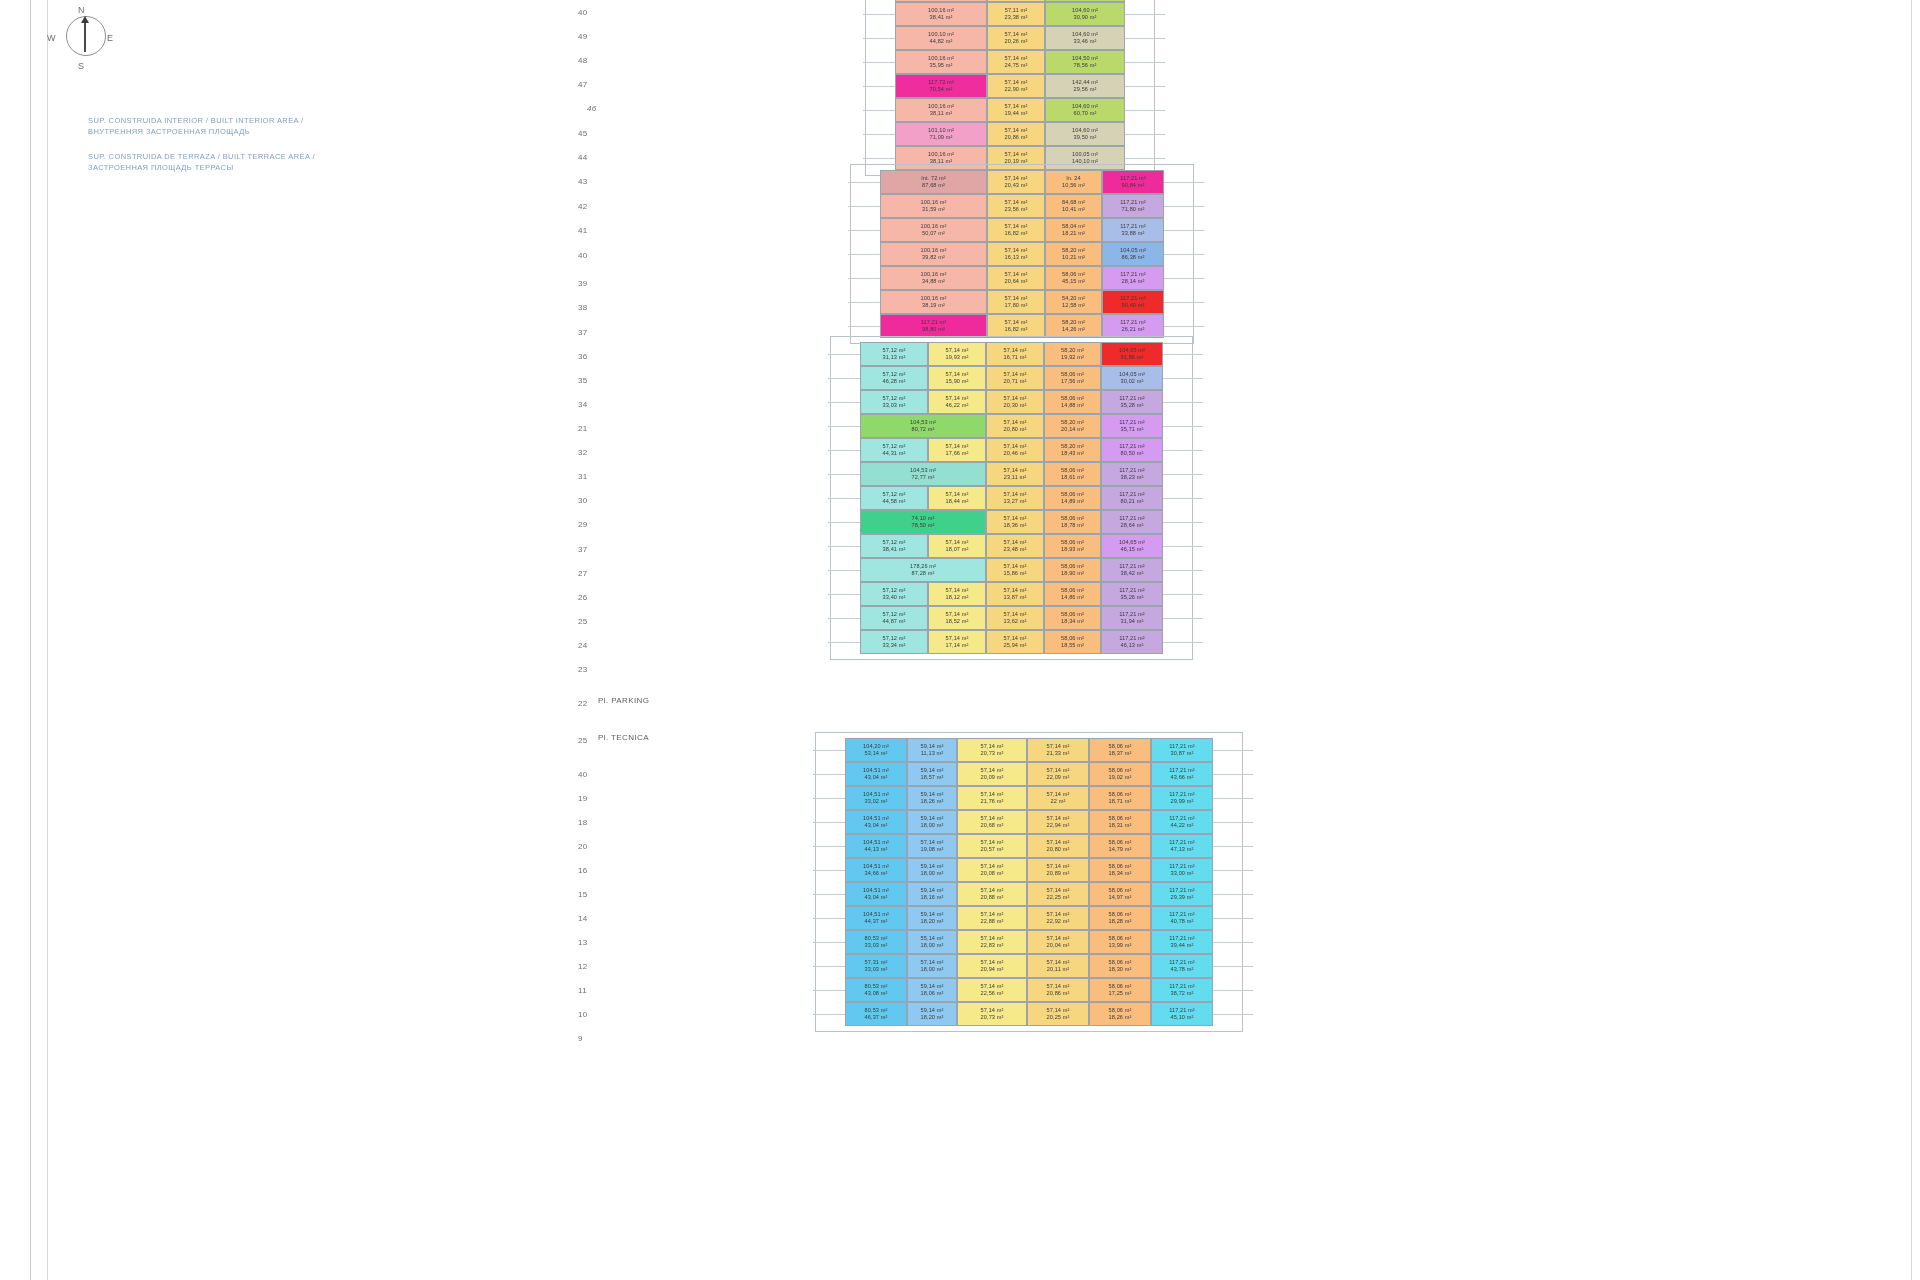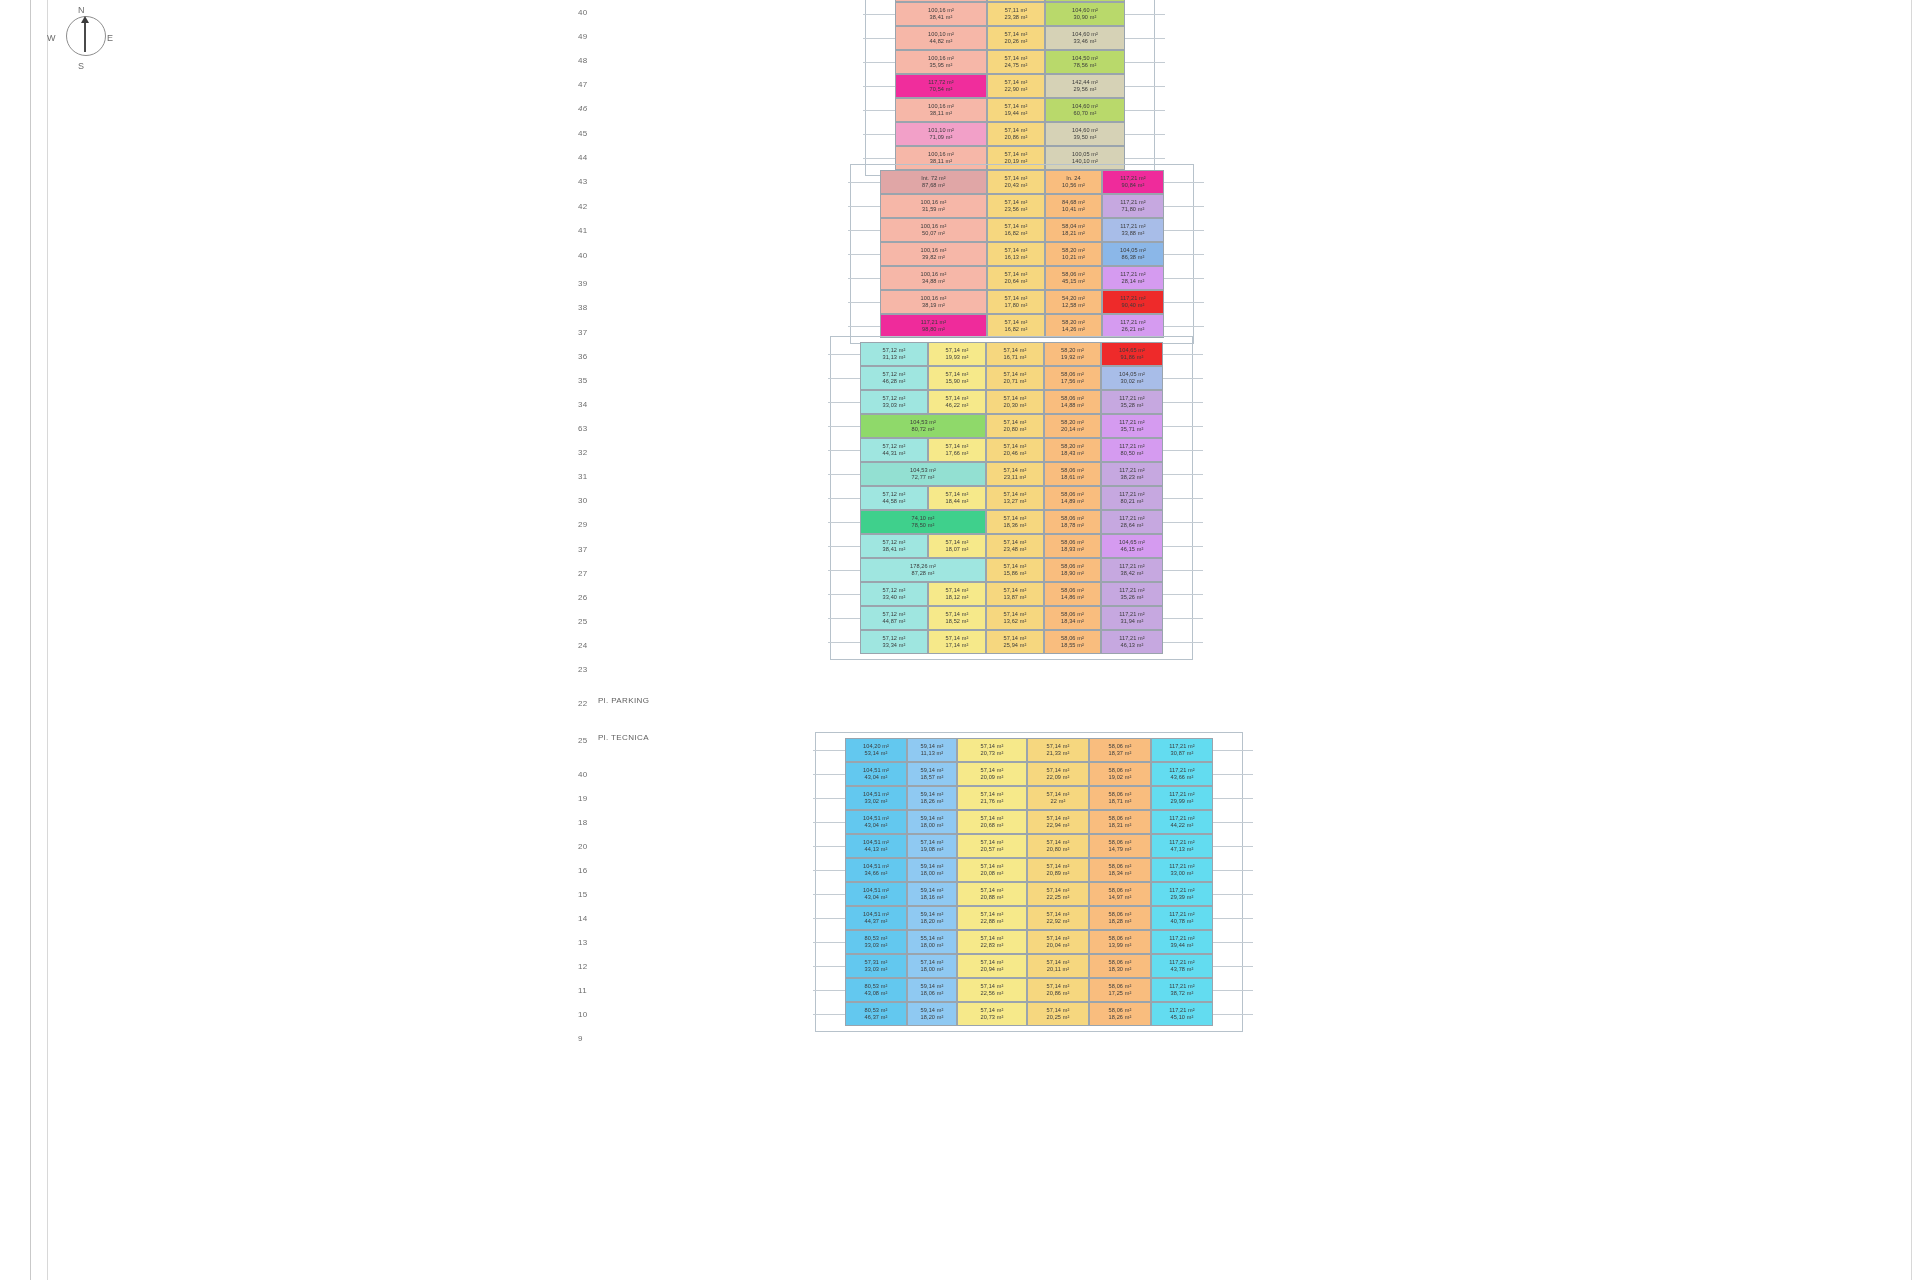--- a/index.html
+++ b/index.html
@@ -166,7 +166,7 @@
         <div class="floor-label" style="top: 42px; left: 18px;">49</div>
         <div class="floor-label" style="top: 66px; left: 18px;">48</div>
         <div class="floor-label" style="top: 90px; left: 18px;">47</div>
-        <div class="floor-label" style="top: 114px; left: 18px; font-style: italic;">46</div>
+        <div class="floor-label" style="top: 114px; left: 27px; font-style: italic;">46</div>
         <div class="floor-label" style="top: 139px; left: 18px;">45</div>
         <div class="floor-label" style="top: 163px; left: 18px;">44</div>
         <div class="floor-label" style="top: 187px; left: 18px;">43</div>

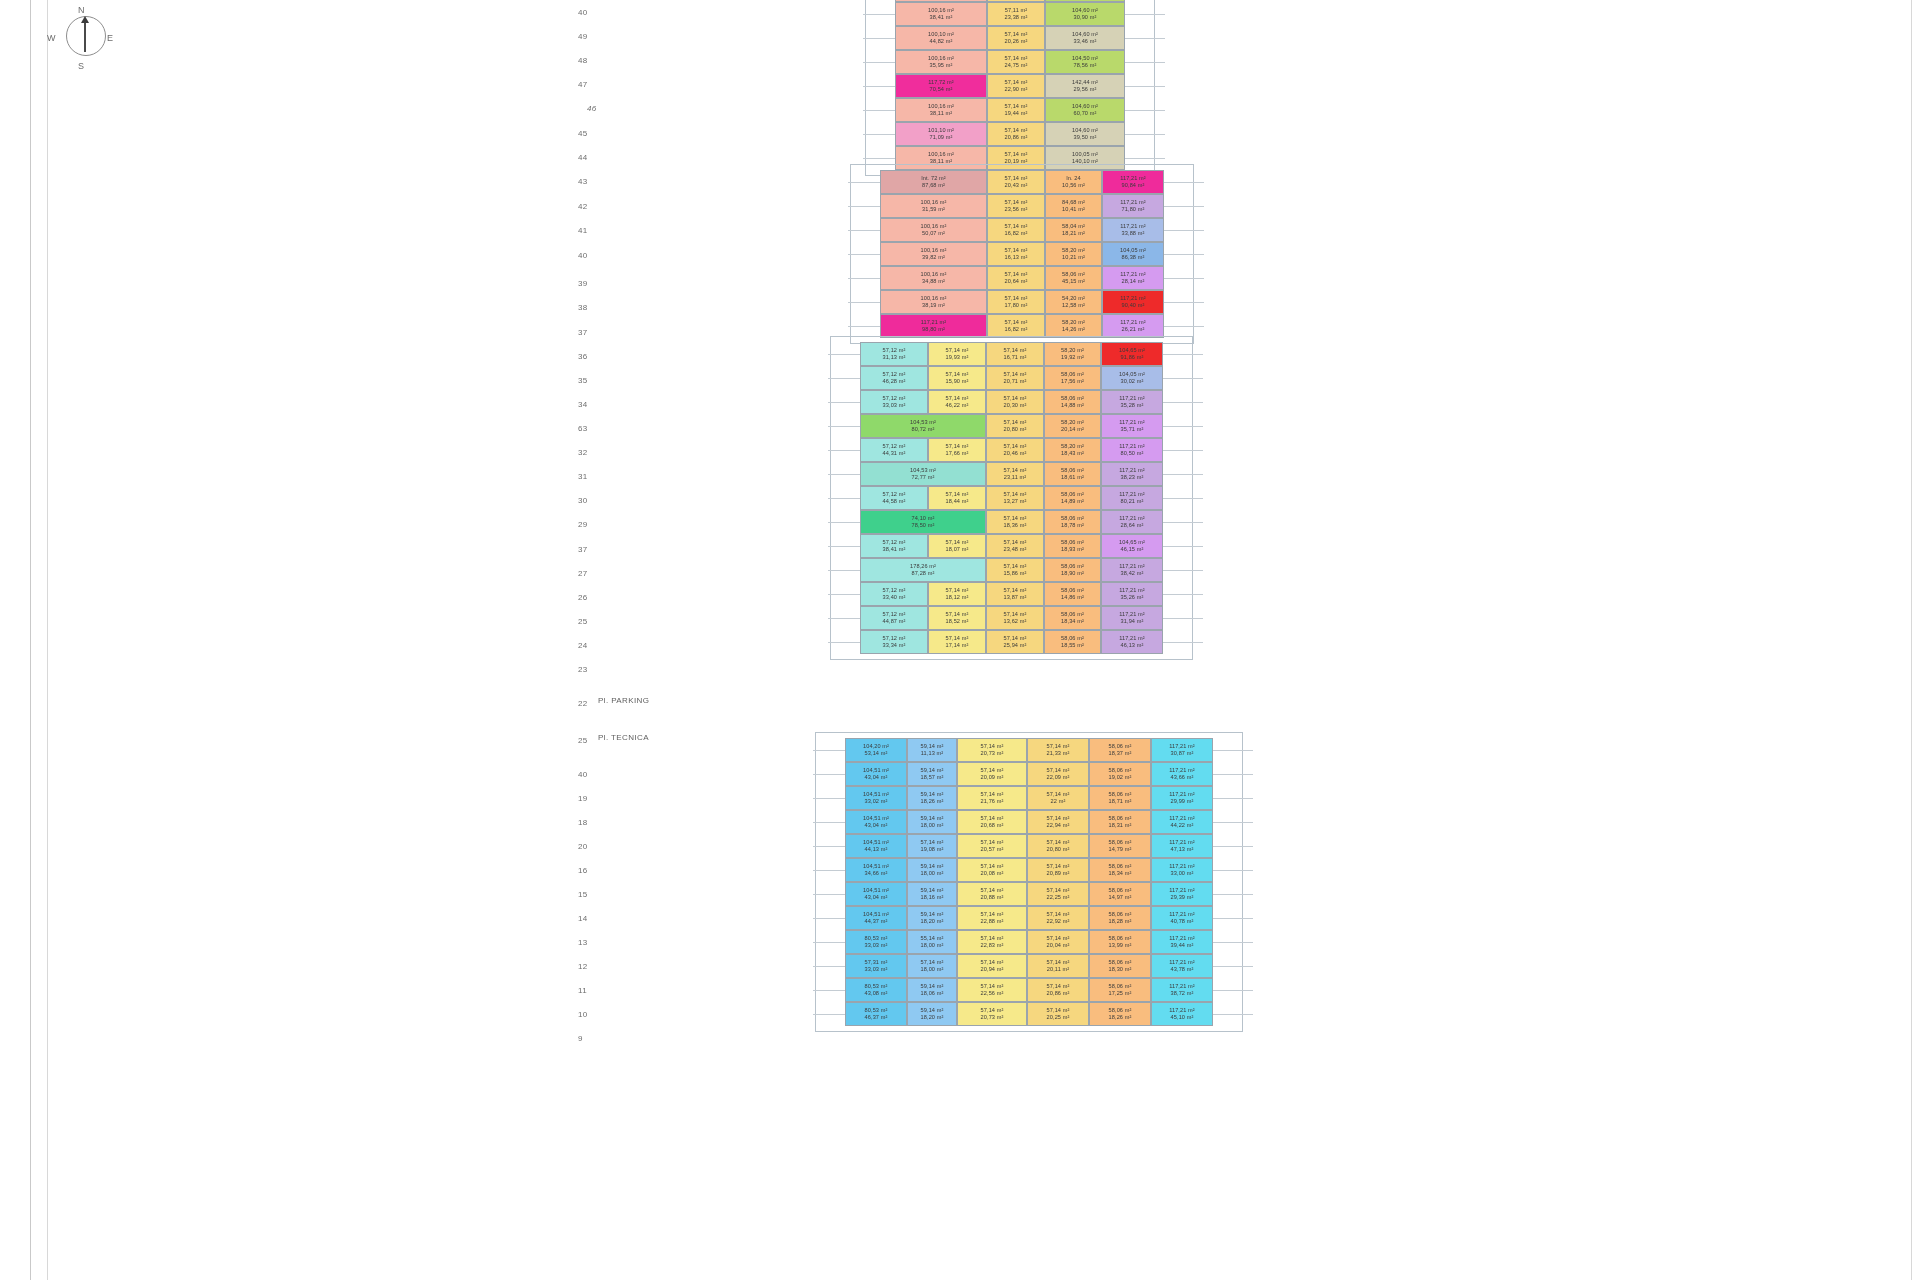--- a/index.html
+++ b/index.html
@@ -159,6 +159,16 @@
     <span class="needle-head"></span>
   </div>
 
+  <div class="legend">
+    <div class="block">
+      <div class="line">SUP. CONSTRUIDA INTERIOR / BUILT INTERIOR AREA /</div>
+      <div class="line">ВНУТРЕННЯЯ ЗАСТРОЕННАЯ  ПЛОЩАДЬ</div>
+    </div>
+    <div class="block">
+      <div class="line">SUP. CONSTRUIDA DE TERRAZA / BUILT TERRACE AREA /</div>
+      <div class="line">ЗАСТРОЕННАЯ ПЛОЩАДЬ ТЕРРАСЫ</div>
+    </div>
+  </div>
 
   <div class="plan">
     <div class="floors">

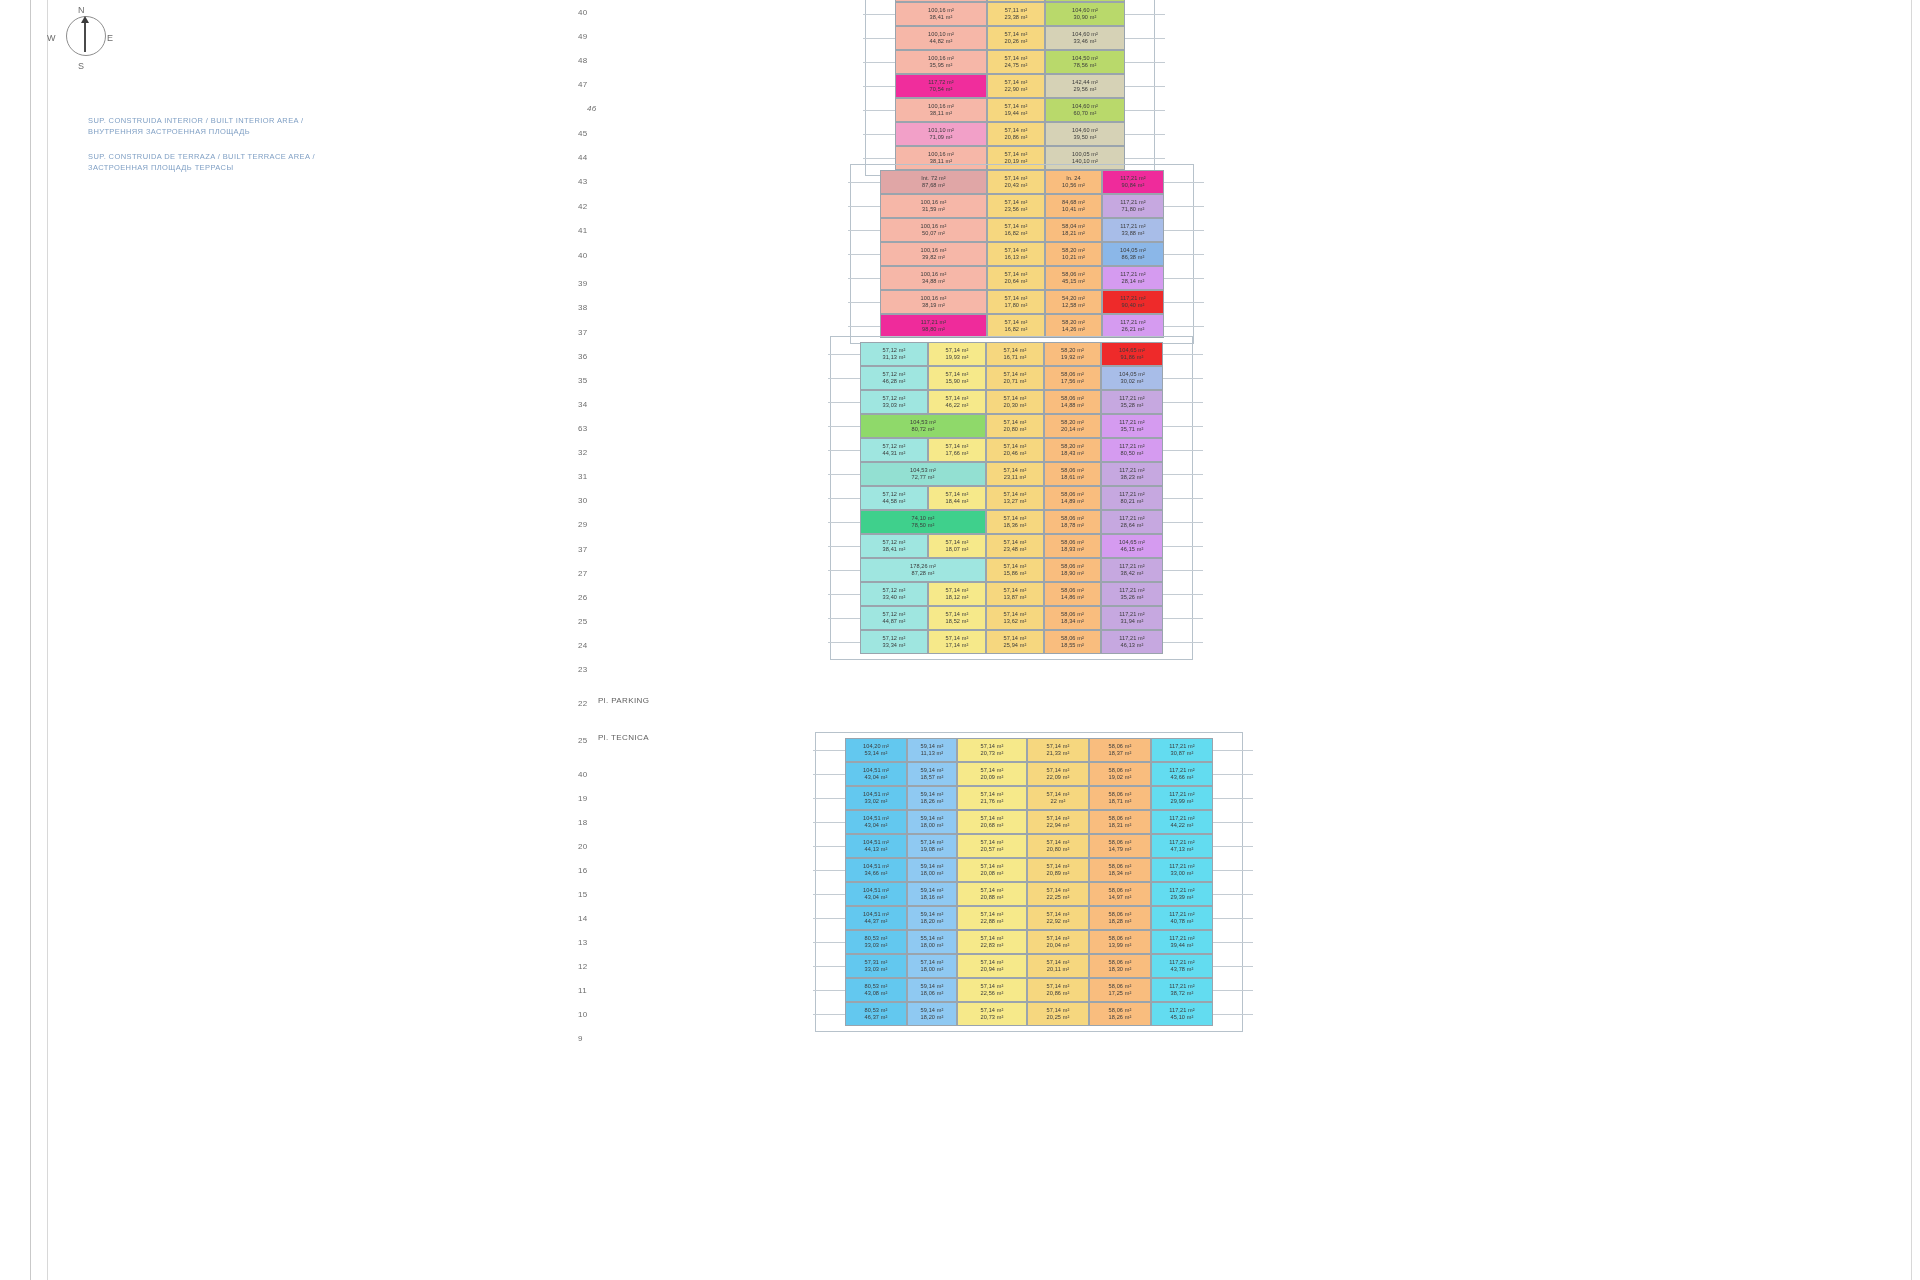--- a/index.html
+++ b/index.html
@@ -189,7 +189,7 @@
         <div class="floor-label" style="top: 362px; left: 18px;">36</div>
         <div class="floor-label" style="top: 386px; left: 18px;">35</div>
         <div class="floor-label" style="top: 410px; left: 18px;">34</div>
-        <div class="floor-label" style="top: 434px; left: 18px;">63</div>
+        <div class="floor-label" style="top: 434px; left: 18px;">21</div>
         <div class="floor-label" style="top: 458px; left: 18px;">32</div>
         <div class="floor-label" style="top: 482px; left: 18px;">31</div>
         <div class="floor-label" style="top: 506px; left: 18px;">30</div>

